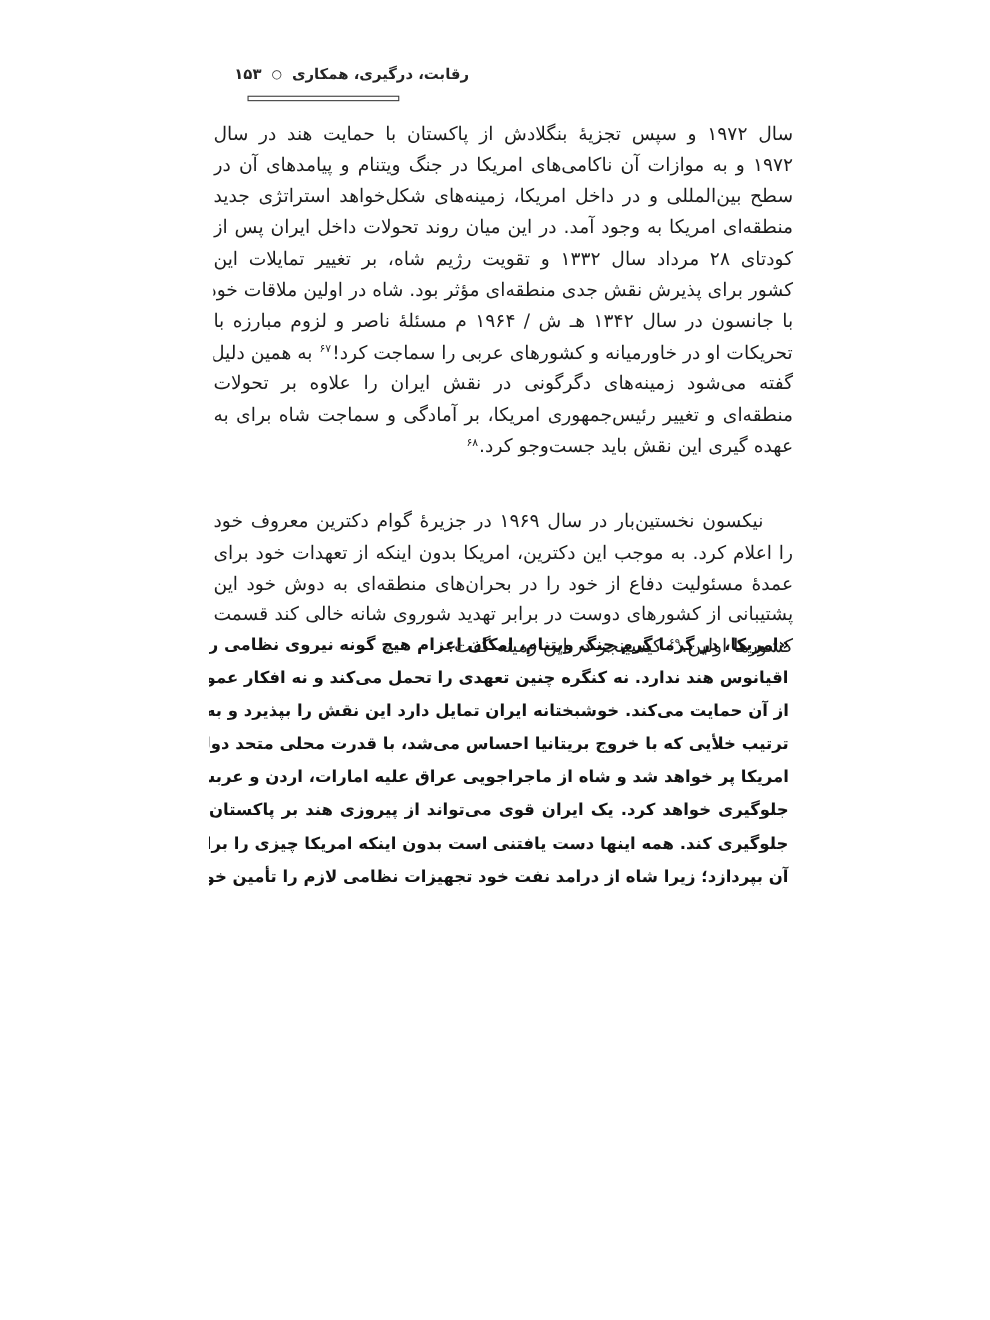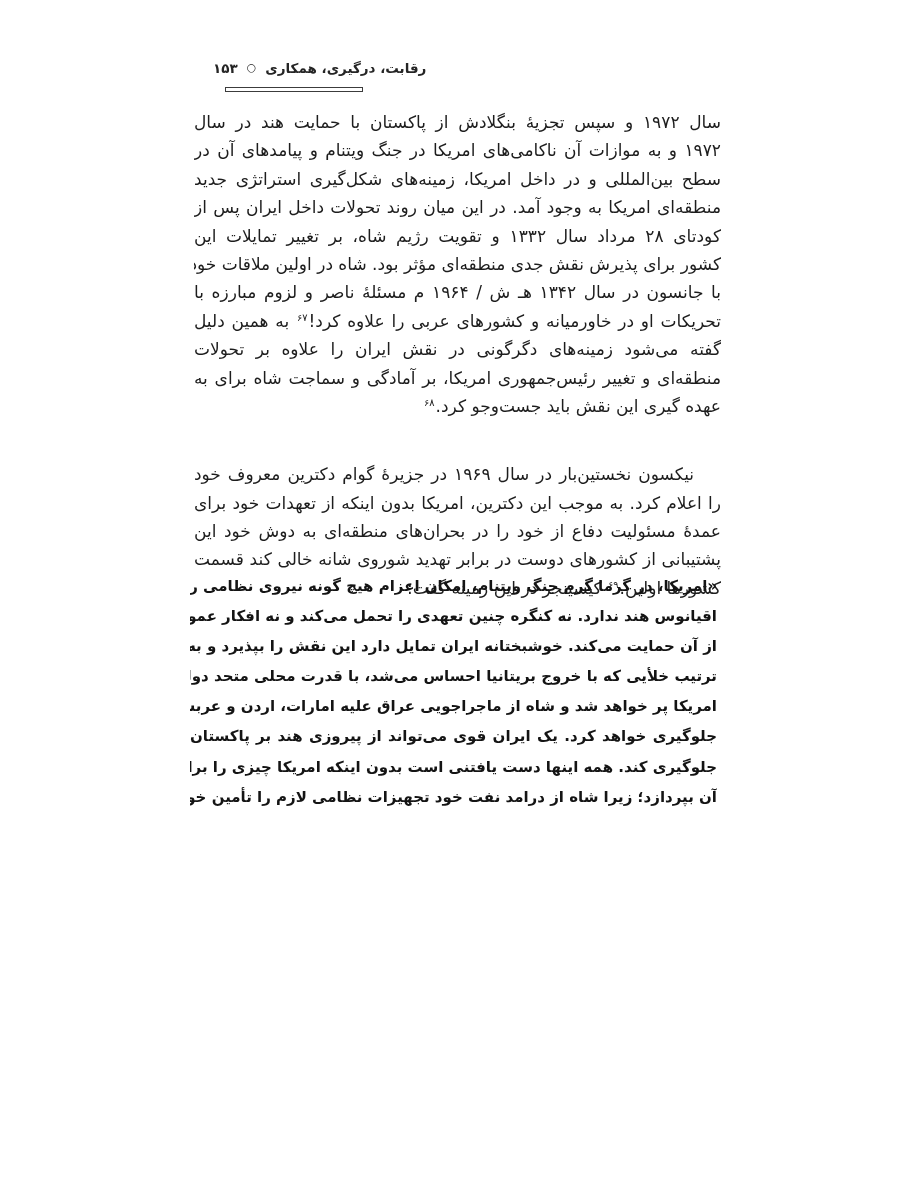--- a/index.html
+++ b/index.html
@@ -100,7 +100,7 @@
     <div>
         <div class="tline"><span>سال ۱۹۷۲ و سپس تجزیهٔ بنگلادش از پاکستان با حمایت هند در سال</span></div>
         <div class="tline"><span>۱۹۷۲ و به موازات آن ناکامی‌های امریکا در جنگ ویتنام و پیامدهای آن در</span></div>
-        <div class="tline"><span>سطح بین‌المللی و در داخل امریکا، زمینه‌های شکل‌گیری استراتژی جدید</span></div>
+        <div class="tline"><span>سطح بین‌المللی و در داخل امریکا، زمینه‌های شکل‌خواهد استراتژی جدید</span></div>
         <div class="tline"><span>منطقه‌ای امریکا به وجود آمد. در این میان روند تحولات داخل ایران پس از</span></div>
         <div class="tline"><span>کودتای ۲۸ مرداد سال ۱۳۳۲ و تقویت رژیم شاه، بر تغییر تمایلات این</span></div>
         <div class="tline"><span>کشور برای پذیرش نقش جدی منطقه‌ای مؤثر بود. شاه در اولین ملاقات خود</span></div>

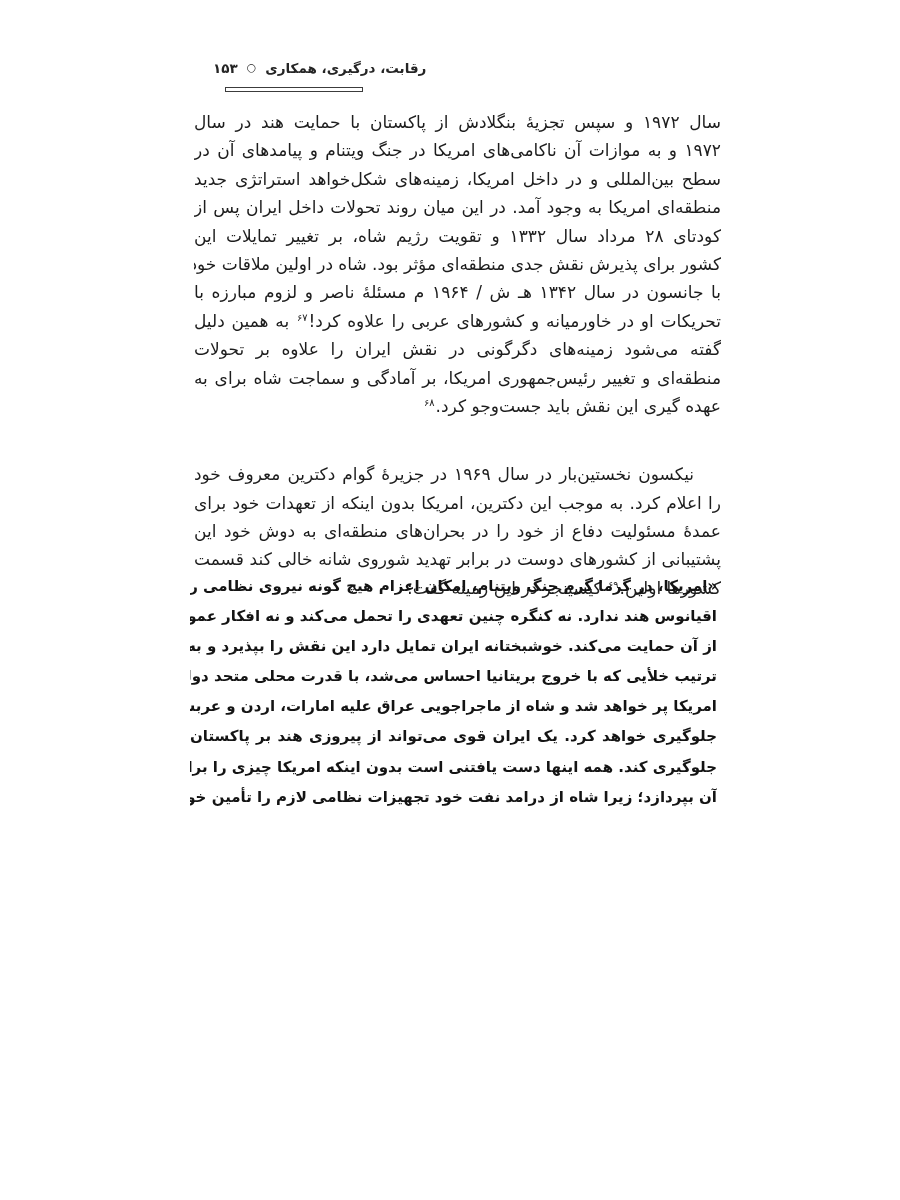--- a/index.html
+++ b/index.html
@@ -105,7 +105,7 @@
         <div class="tline"><span>کودتای ۲۸ مرداد سال ۱۳۳۲ و تقویت رژیم شاه، بر تغییر تمایلات این</span></div>
         <div class="tline"><span>کشور برای پذیرش نقش جدی منطقه‌ای مؤثر بود. شاه در اولین ملاقات خود</span></div>
         <div class="tline"><span>با جانسون در سال ۱۳۴۲ هـ ش / ۱۹۶۴ م مسئلهٔ ناصر و لزوم مبارزه با</span></div>
-        <div class="tline"><span>تحریکات او در خاورمیانه و کشورهای عربی را علاوه کرد!</span><sup class="fnote">۶۷</sup><span> به همین دلیل</span></div>
+        <div class="tline"><span>تحریکات او در خاورمیانه و کشورهای عربی را سماجت کرد!</span><sup class="fnote">۶۷</sup><span> به همین دلیل</span></div>
         <div class="tline"><span>گفته می‌شود زمینه‌های دگرگونی در نقش ایران را علاوه بر تحولات</span></div>
         <div class="tline"><span>منطقه‌ای و تغییر رئیس‌جمهوری امریکا، بر آمادگی و سماجت شاه برای به</span></div>
         <div class="tline last"><span>عهده گیری این نقش باید جست‌وجو کرد.</span><sup class="fnote">۶۸</sup></div>

